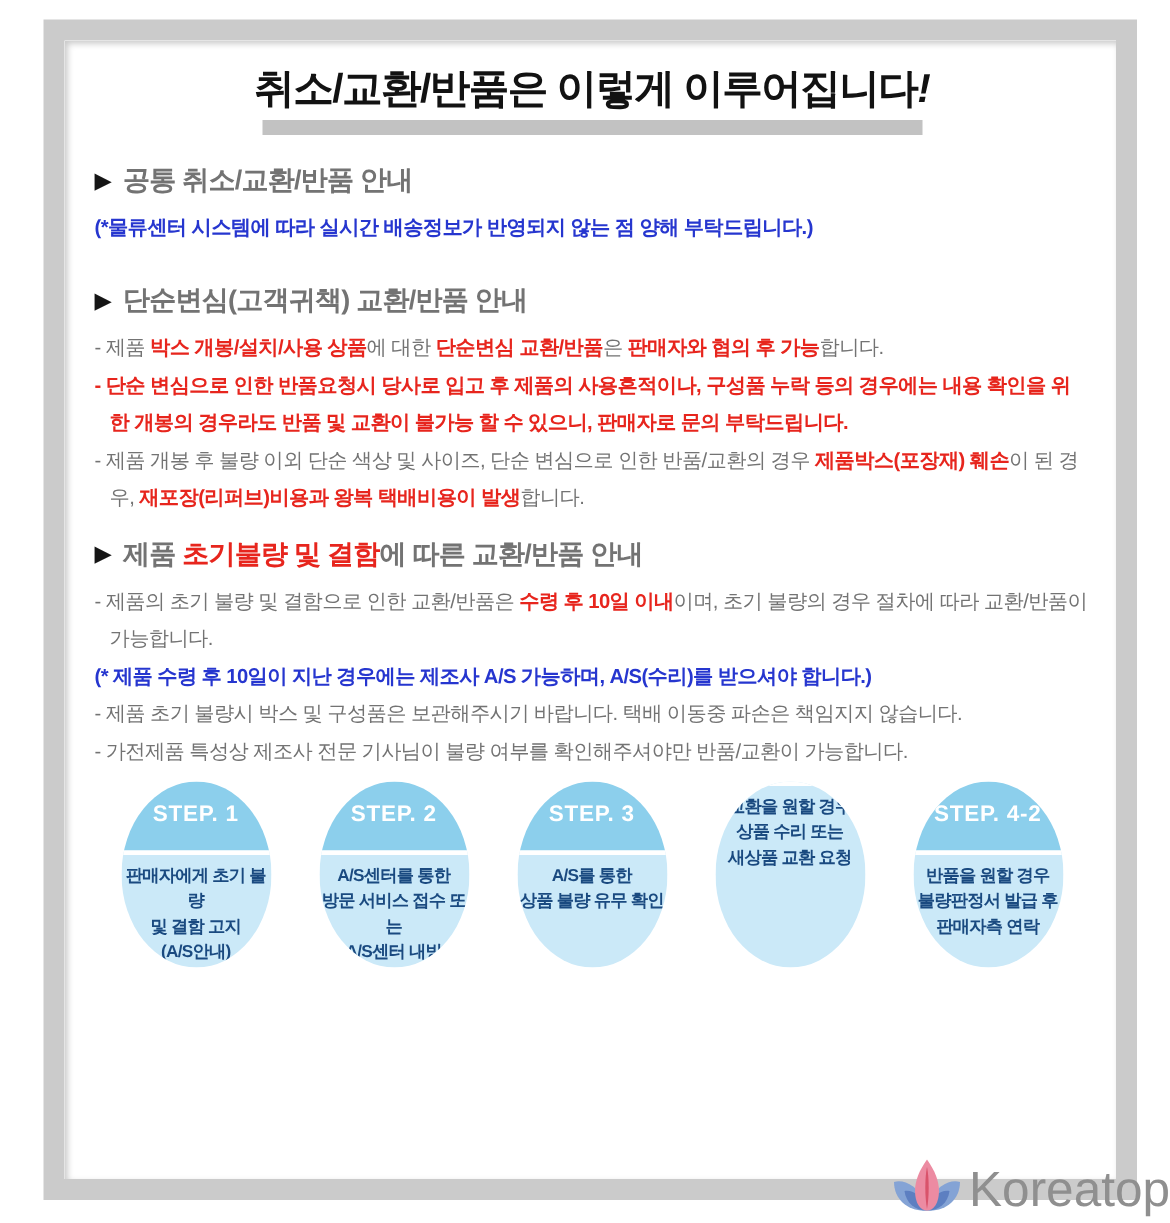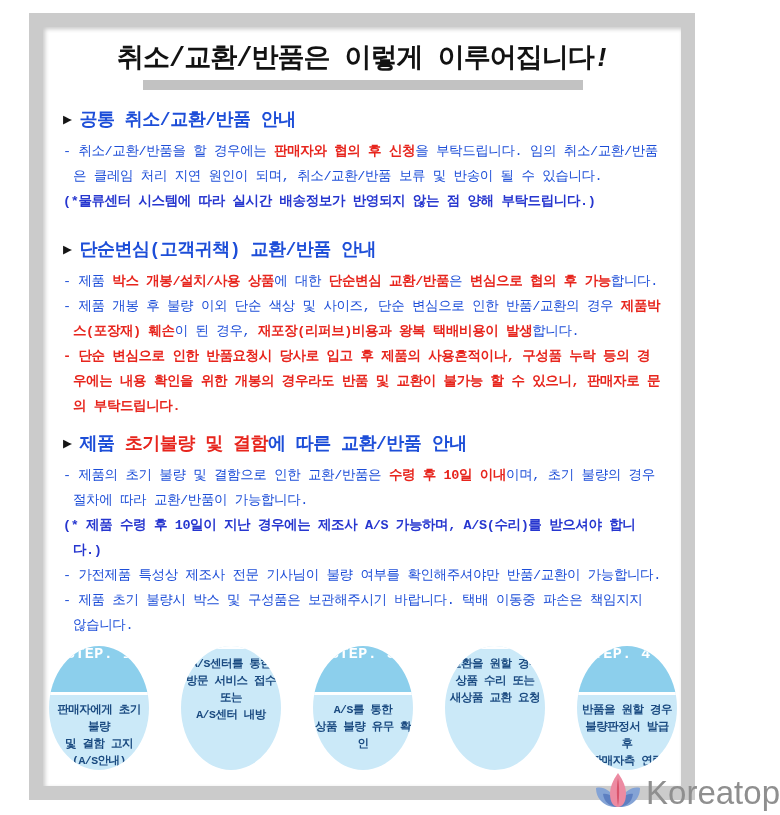--- a/index.html
+++ b/index.html
@@ -9,11 +9,10 @@
     color:#1b1b1b;overflow:hidden;
   }
   .frame{
-    position:absolute;left:29px;top:13px;width:666px;height:787px;
+    position:absolute;left:29px;top:13px;width:729px;height:787px;
     box-sizing:border-box;border:14px solid #cbcbcb;background:#ffffff;
     box-shadow:inset 2px 2px 4px rgba(0,0,0,0.22);
     padding:14px 18px 0 20px;
-    font-family:Liberation Mono, monospace;
   }
   .title{
     text-align:center;font-size:27px;font-weight:800;color:#121212;

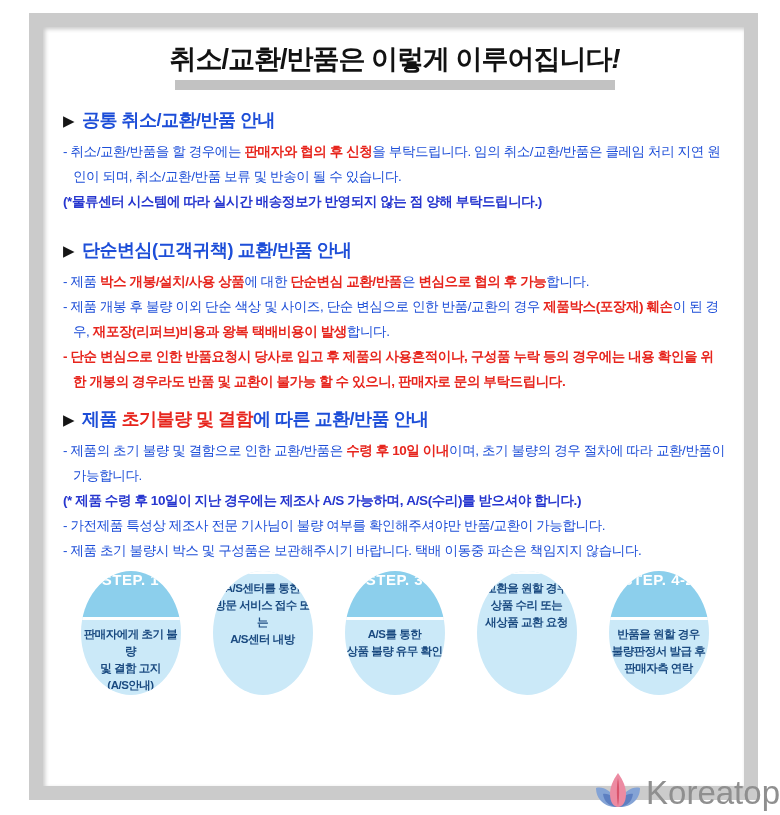--- a/index.html
+++ b/index.html
@@ -35,7 +35,7 @@
     margin:0;font-size:13.5px;line-height:25px;letter-spacing:-0.4px;
     padding-left:10px;text-indent:-10px;color:#1b1b1b;
   }
-  .seg-k{color:#1d4ed8;}
+  .seg-k{color:#737373;}
   .seg-r{color:var(--red);font-weight:700;}
   .seg-b{color:var(--blue);font-weight:700;}
   .steps-row{

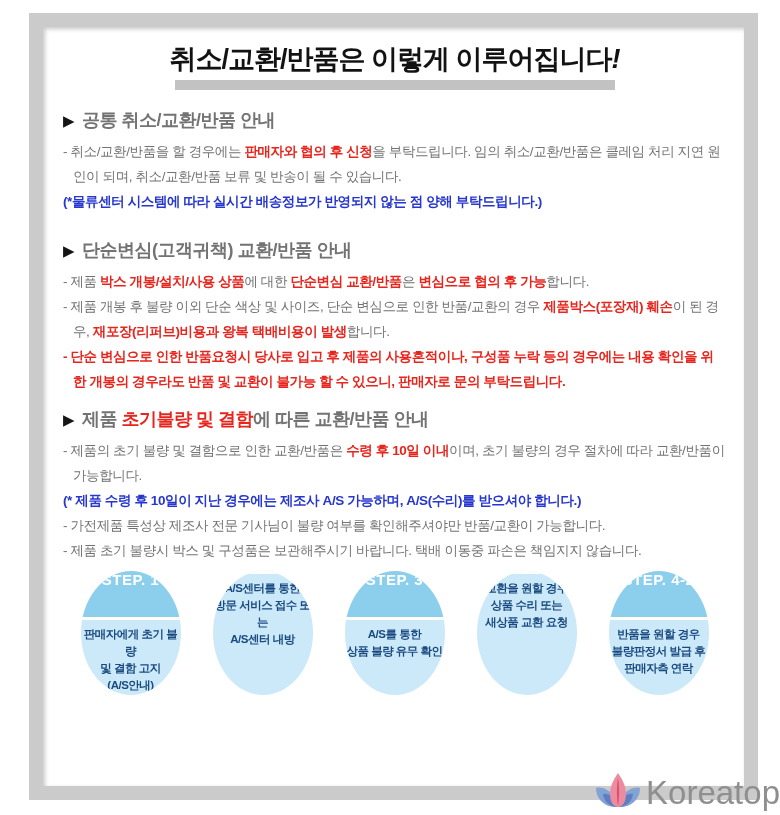--- a/index.html
+++ b/index.html
@@ -79,7 +79,6 @@
         <span><span class="seg-k">공통 취소/교환/반품 안내</span></span>
       </h2>
     <div class="sec-body">
-      <p class="bullet"><span class="seg-k">- 취소/교환/반품을 할 경우에는 </span><span class="seg-r">판매자와 협의 후 신청</span><span class="seg-k">을 부탁드립니다. 임의 취소/교환/반품은 클레임 처리 지연 원인이 되며, 취소/교환/반품 보류 및 반송이 될 수 있습니다.</span></p>
       <p class="bullet"><span class="seg-b">(*물류센터 시스템에 따라 실시간 배송정보가 반영되지 않는 점 양해 부탁드립니다.)</span></p>
     </div>
   </div>

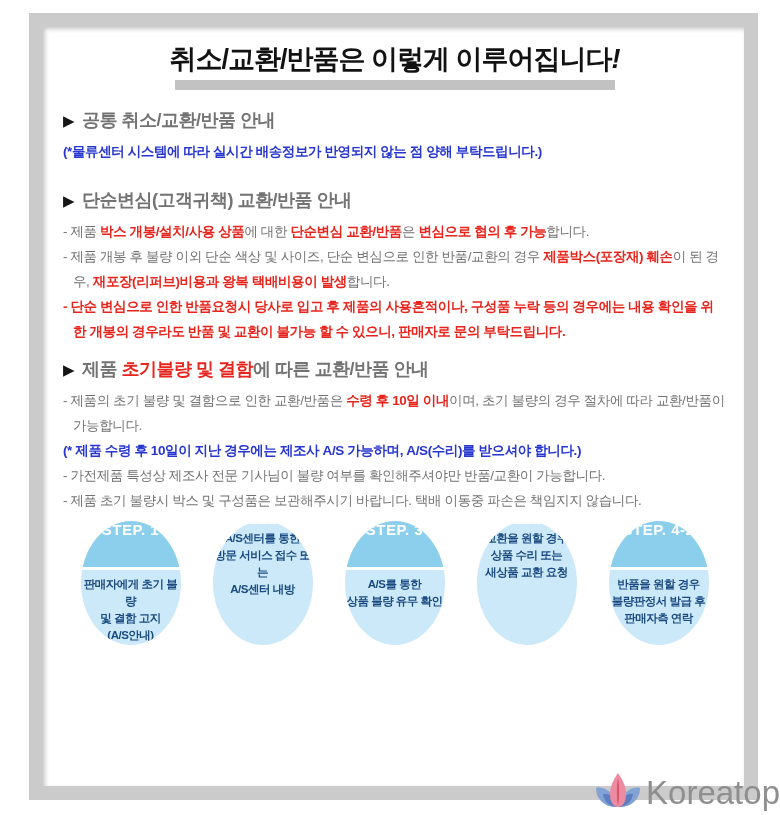--- a/index.html
+++ b/index.html
@@ -89,7 +89,7 @@
         <span><span class="seg-k">단순변심(고객귀책) 교환/반품 안내</span></span>
       </h2>
     <div class="sec-body">
-      <p class="bullet"><span class="seg-k">- 제품 </span><span class="seg-r">박스 개봉/설치/사용 상품</span><span class="seg-k">에 대한 </span><span class="seg-r">단순변심 교환/반품</span><span class="seg-k">은 </span><span class="seg-r">변심으로 협의 후 가능</span><span class="seg-k">합니다.</span></p>
+      <p class="bullet"><span class="seg-k">- 제품 </span><span class="seg-r">박스 개봉/설치/사용 상품</span><span class="seg-k">에 대한 </span><span class="seg-r">단순변심 교환/반품</span><span class="seg-k">은 </span><span class="seg-r">판매자와 협의 후 가능</span><span class="seg-k">합니다.</span></p>
       <p class="bullet"><span class="seg-k">- 제품 개봉 후 불량 이외 단순 색상 및 사이즈, 단순 변심으로 인한 반품/교환의 경우 </span><span class="seg-r">제품박스(포장재) 훼손</span><span class="seg-k">이 된 경우, </span><span class="seg-r">재포장(리퍼브)비용과 왕복 택배비용이 발생</span><span class="seg-k">합니다.</span></p>
       <p class="bullet"><span class="seg-r">- 단순 변심으로 인한 반품요청시 당사로 입고 후 제품의 사용흔적이나, 구성품 누락 등의 경우에는 내용 확인을 위한 개봉의 경우라도 반품 및 교환이 불가능 할 수 있으니, 판매자로 문의 부탁드립니다.</span></p>
     </div>

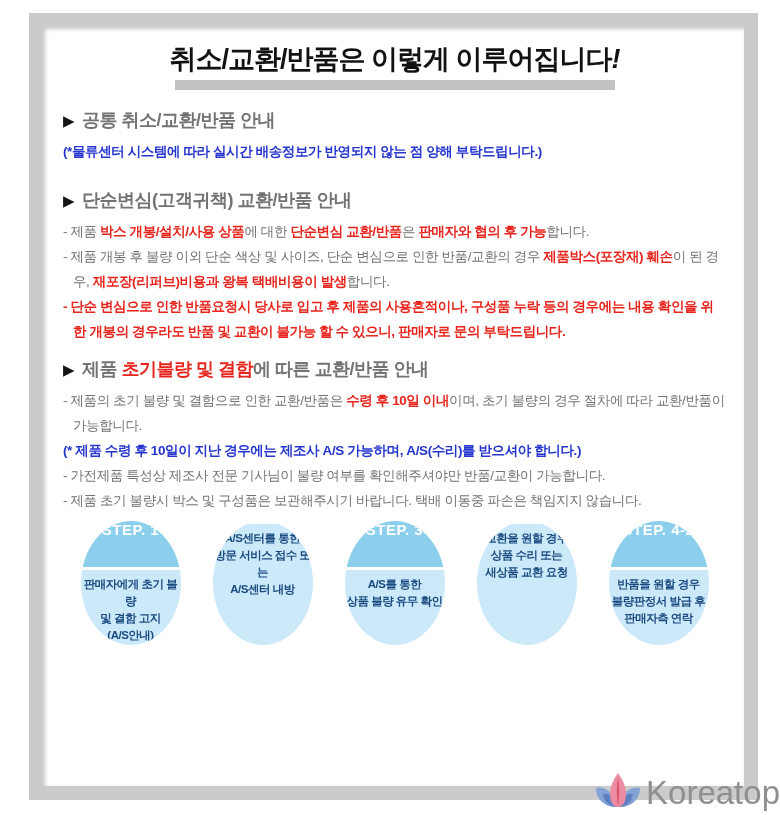--- a/index.html
+++ b/index.html
@@ -90,8 +90,8 @@
       </h2>
     <div class="sec-body">
       <p class="bullet"><span class="seg-k">- 제품 </span><span class="seg-r">박스 개봉/설치/사용 상품</span><span class="seg-k">에 대한 </span><span class="seg-r">단순변심 교환/반품</span><span class="seg-k">은 </span><span class="seg-r">판매자와 협의 후 가능</span><span class="seg-k">합니다.</span></p>
+      <p class="bullet"><span class="seg-r">- 단순 변심으로 인한 반품요청시 당사로 입고 후 제품의 사용흔적이나, 구성품 누락 등의 경우에는 내용 확인을 위한 개봉의 경우라도 반품 및 교환이 불가능 할 수 있으니, 판매자로 문의 부탁드립니다.</span></p>
       <p class="bullet"><span class="seg-k">- 제품 개봉 후 불량 이외 단순 색상 및 사이즈, 단순 변심으로 인한 반품/교환의 경우 </span><span class="seg-r">제품박스(포장재) 훼손</span><span class="seg-k">이 된 경우, </span><span class="seg-r">재포장(리퍼브)비용과 왕복 택배비용이 발생</span><span class="seg-k">합니다.</span></p>
-      <p class="bullet"><span class="seg-r">- 단순 변심으로 인한 반품요청시 당사로 입고 후 제품의 사용흔적이나, 구성품 누락 등의 경우에는 내용 확인을 위한 개봉의 경우라도 반품 및 교환이 불가능 할 수 있으니, 판매자로 문의 부탁드립니다.</span></p>
     </div>
   </div>
 

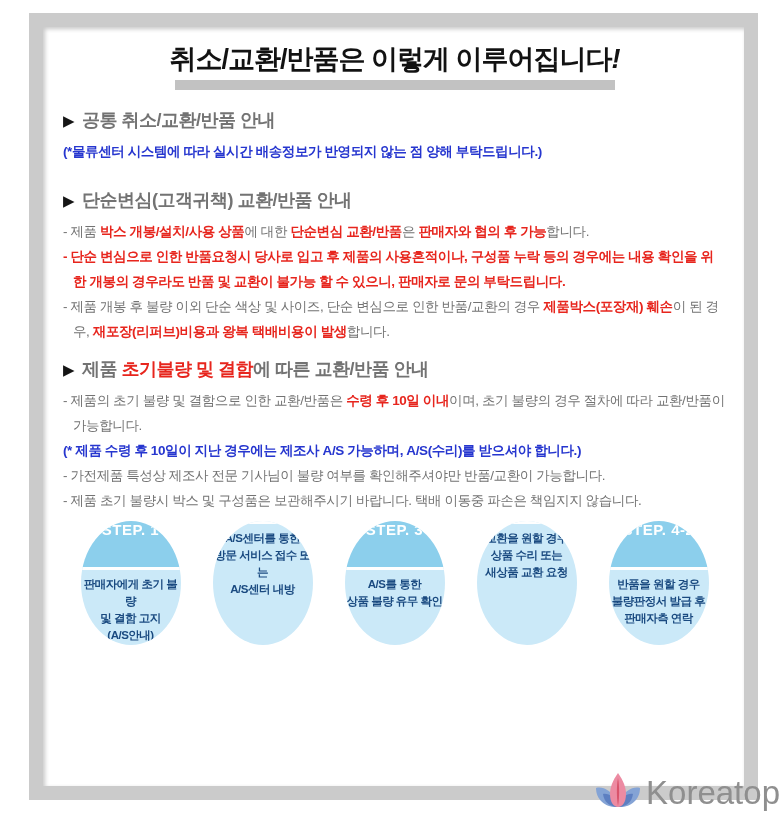--- a/index.html
+++ b/index.html
@@ -103,8 +103,8 @@
     <div class="sec-body">
       <p class="bullet"><span class="seg-k">- 제품의 초기 불량 및 결함으로 인한 교환/반품은 </span><span class="seg-r">수령 후 10일 이내</span><span class="seg-k">이며, 초기 불량의 경우 절차에 따라 교환/반품이 가능합니다.</span></p>
       <p class="bullet"><span class="seg-b">(* 제품 수령 후 10일이 지난 경우에는 제조사 A/S 가능하며, A/S(수리)를 받으셔야 합니다.)</span></p>
+      <p class="bullet"><span class="seg-k">- 제품 초기 불량시 박스 및 구성품은 보관해주시기 바랍니다. 택배 이동중 파손은 책임지지 않습니다.</span></p>
       <p class="bullet"><span class="seg-k">- 가전제품 특성상 제조사 전문 기사님이 불량 여부를 확인해주셔야만 반품/교환이 가능합니다.</span></p>
-      <p class="bullet"><span class="seg-k">- 제품 초기 불량시 박스 및 구성품은 보관해주시기 바랍니다. 택배 이동중 파손은 책임지지 않습니다.</span></p>
     </div>
   </div>
 

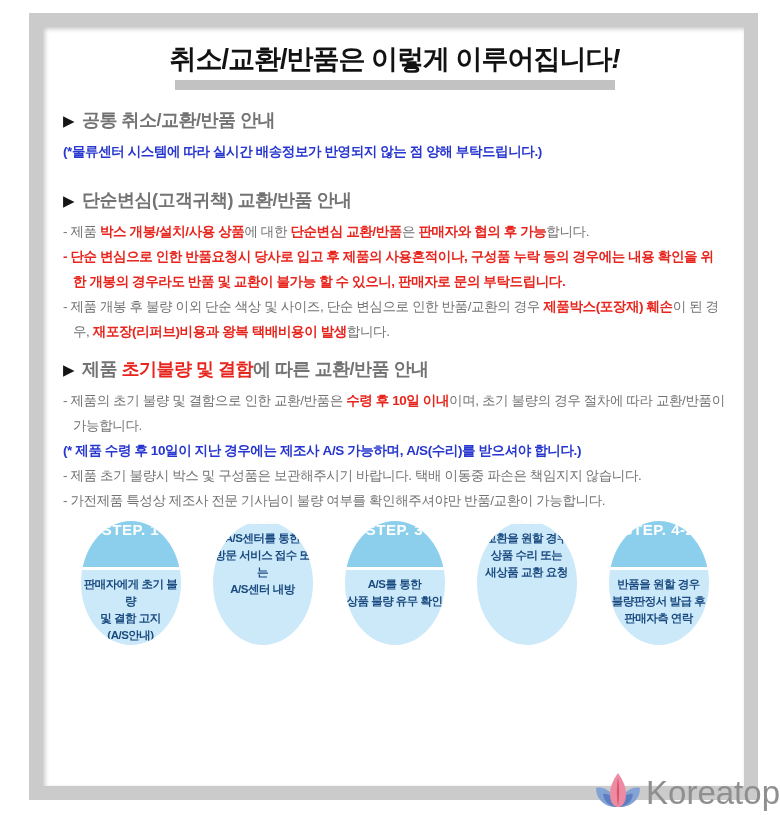--- a/index.html
+++ b/index.html
@@ -47,7 +47,7 @@
   }
   .step-top{
     height:46px;background:var(--circle_top);
-    display:flex;align-items:flex-start;justify-content:center;
+    display:flex;align-items:center;justify-content:center;
     padding-bottom:3px;box-sizing:border-box;
   }
   .step-label{color:#ffffff;font-size:15px;font-weight:600;letter-spacing:0.5px;}

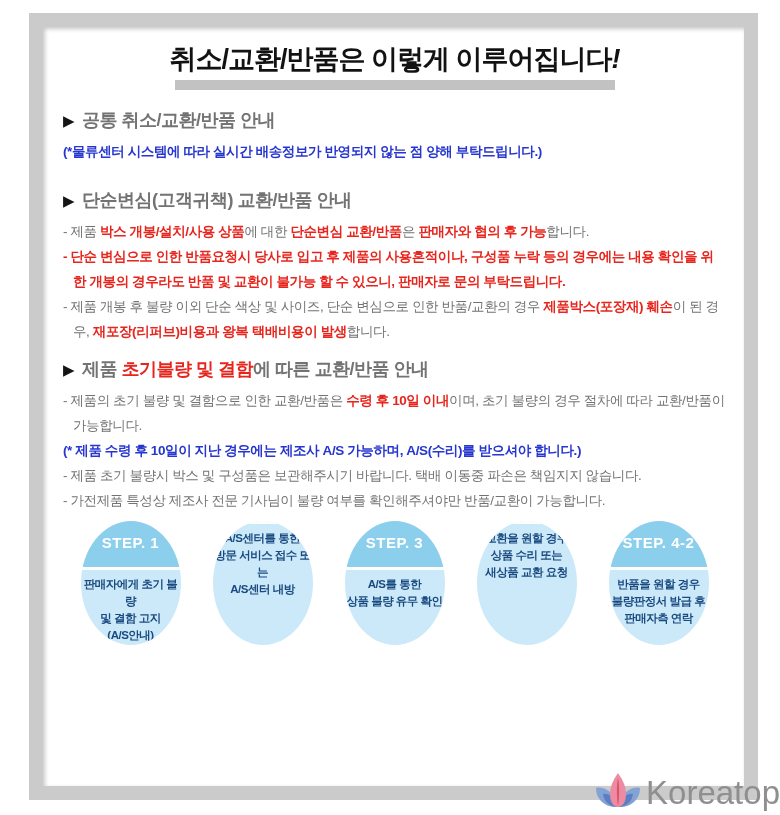--- a/index.html
+++ b/index.html
@@ -116,6 +116,9 @@
       <div class="step-bottom">판매자에게 초기 불량<br>및 결함 고지<br>(A/S안내)</div>
     </div>
     <div class="step">
+      <div class="step-top">
+          <span class="step-label">STEP. 2</span>
+        </div>
       <div class="step-bottom">A/S센터를 통한<br>방문 서비스 접수 또는<br>A/S센터 내방</div>
     </div>
     <div class="step">

